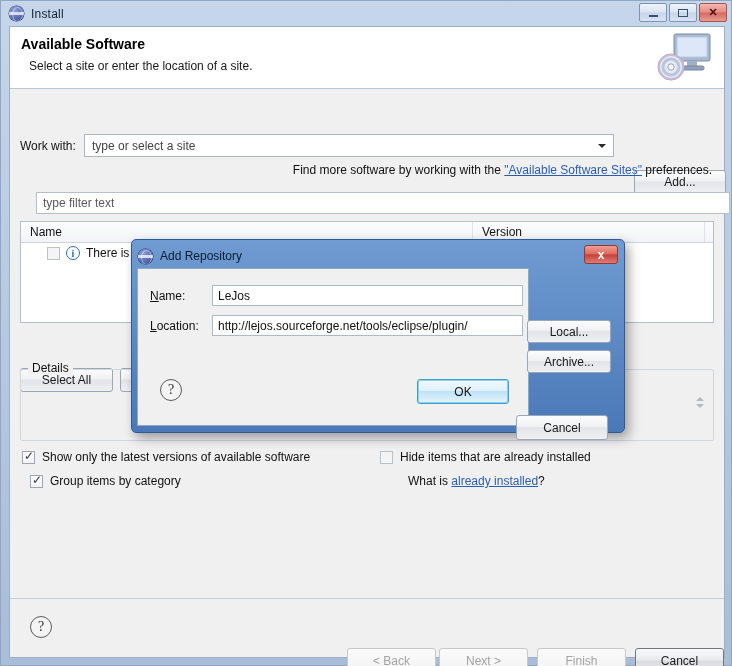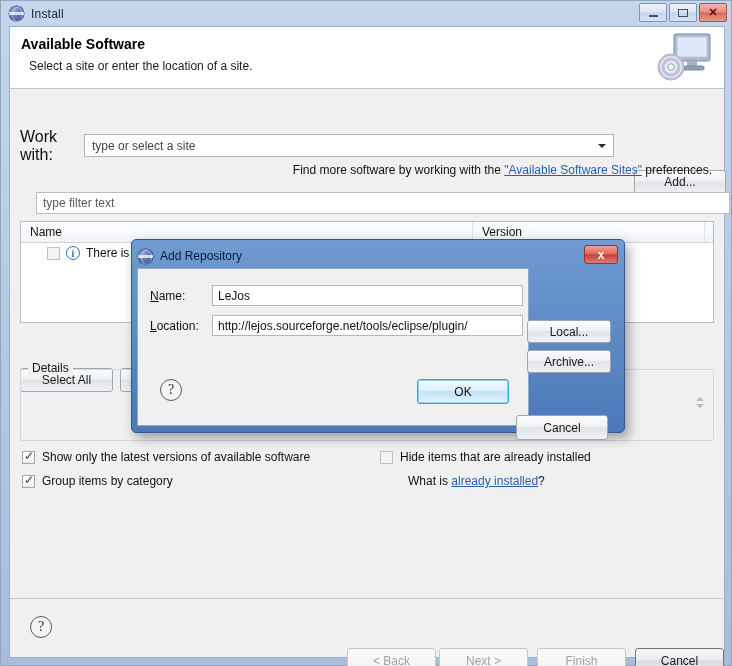--- a/index.html
+++ b/index.html
@@ -102,7 +102,7 @@
     position: absolute; left: 10px; top: 45px; width: 694px; height: 23px;
     display: flex; align-items: center;
   }
-  #workwith-label { width: 64px; font-size: 16px; color: #111; }
+  #workwith-label { width: 64px; font-size: 12px; color: #111; }
   #workwith-combo {
     width: 530px; height: 23px;
     background: #fff; border: 1px solid #a9b6c6;

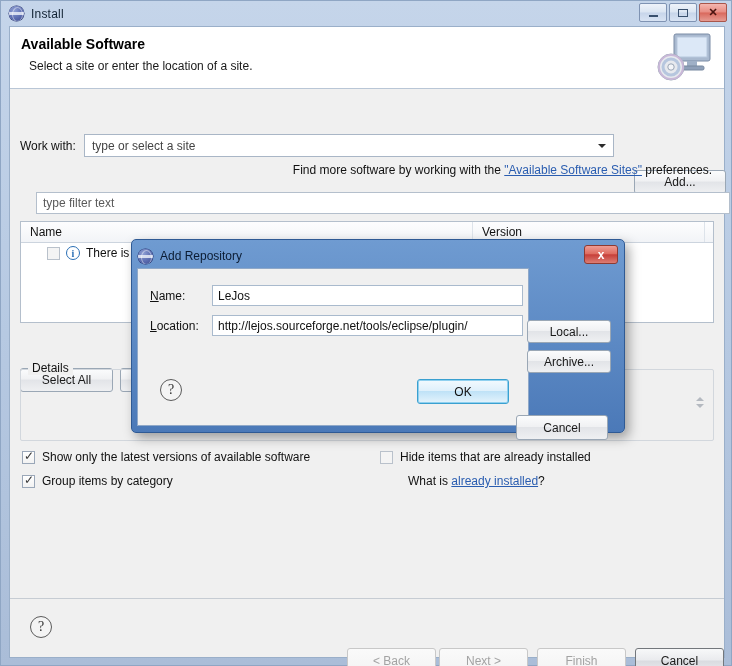--- a/index.html
+++ b/index.html
@@ -204,7 +204,7 @@
 
   .opt-row { position: absolute; display: flex; align-items: center; gap: 7px; font-size: 12px; color: #111; }
   #opt1 { left: 12px; top: 361px; }
-  #opt2 { left: 12px; top: 385px; }
+  #opt2 { left: 20px; top: 385px; }
   #opt3 { left: 12px; top: 409px; }
   #opt4 { left: 370px; top: 361px; }
   #whatis { position: absolute; left: 398px; top: 385px; font-size: 12px; color: #111; }

